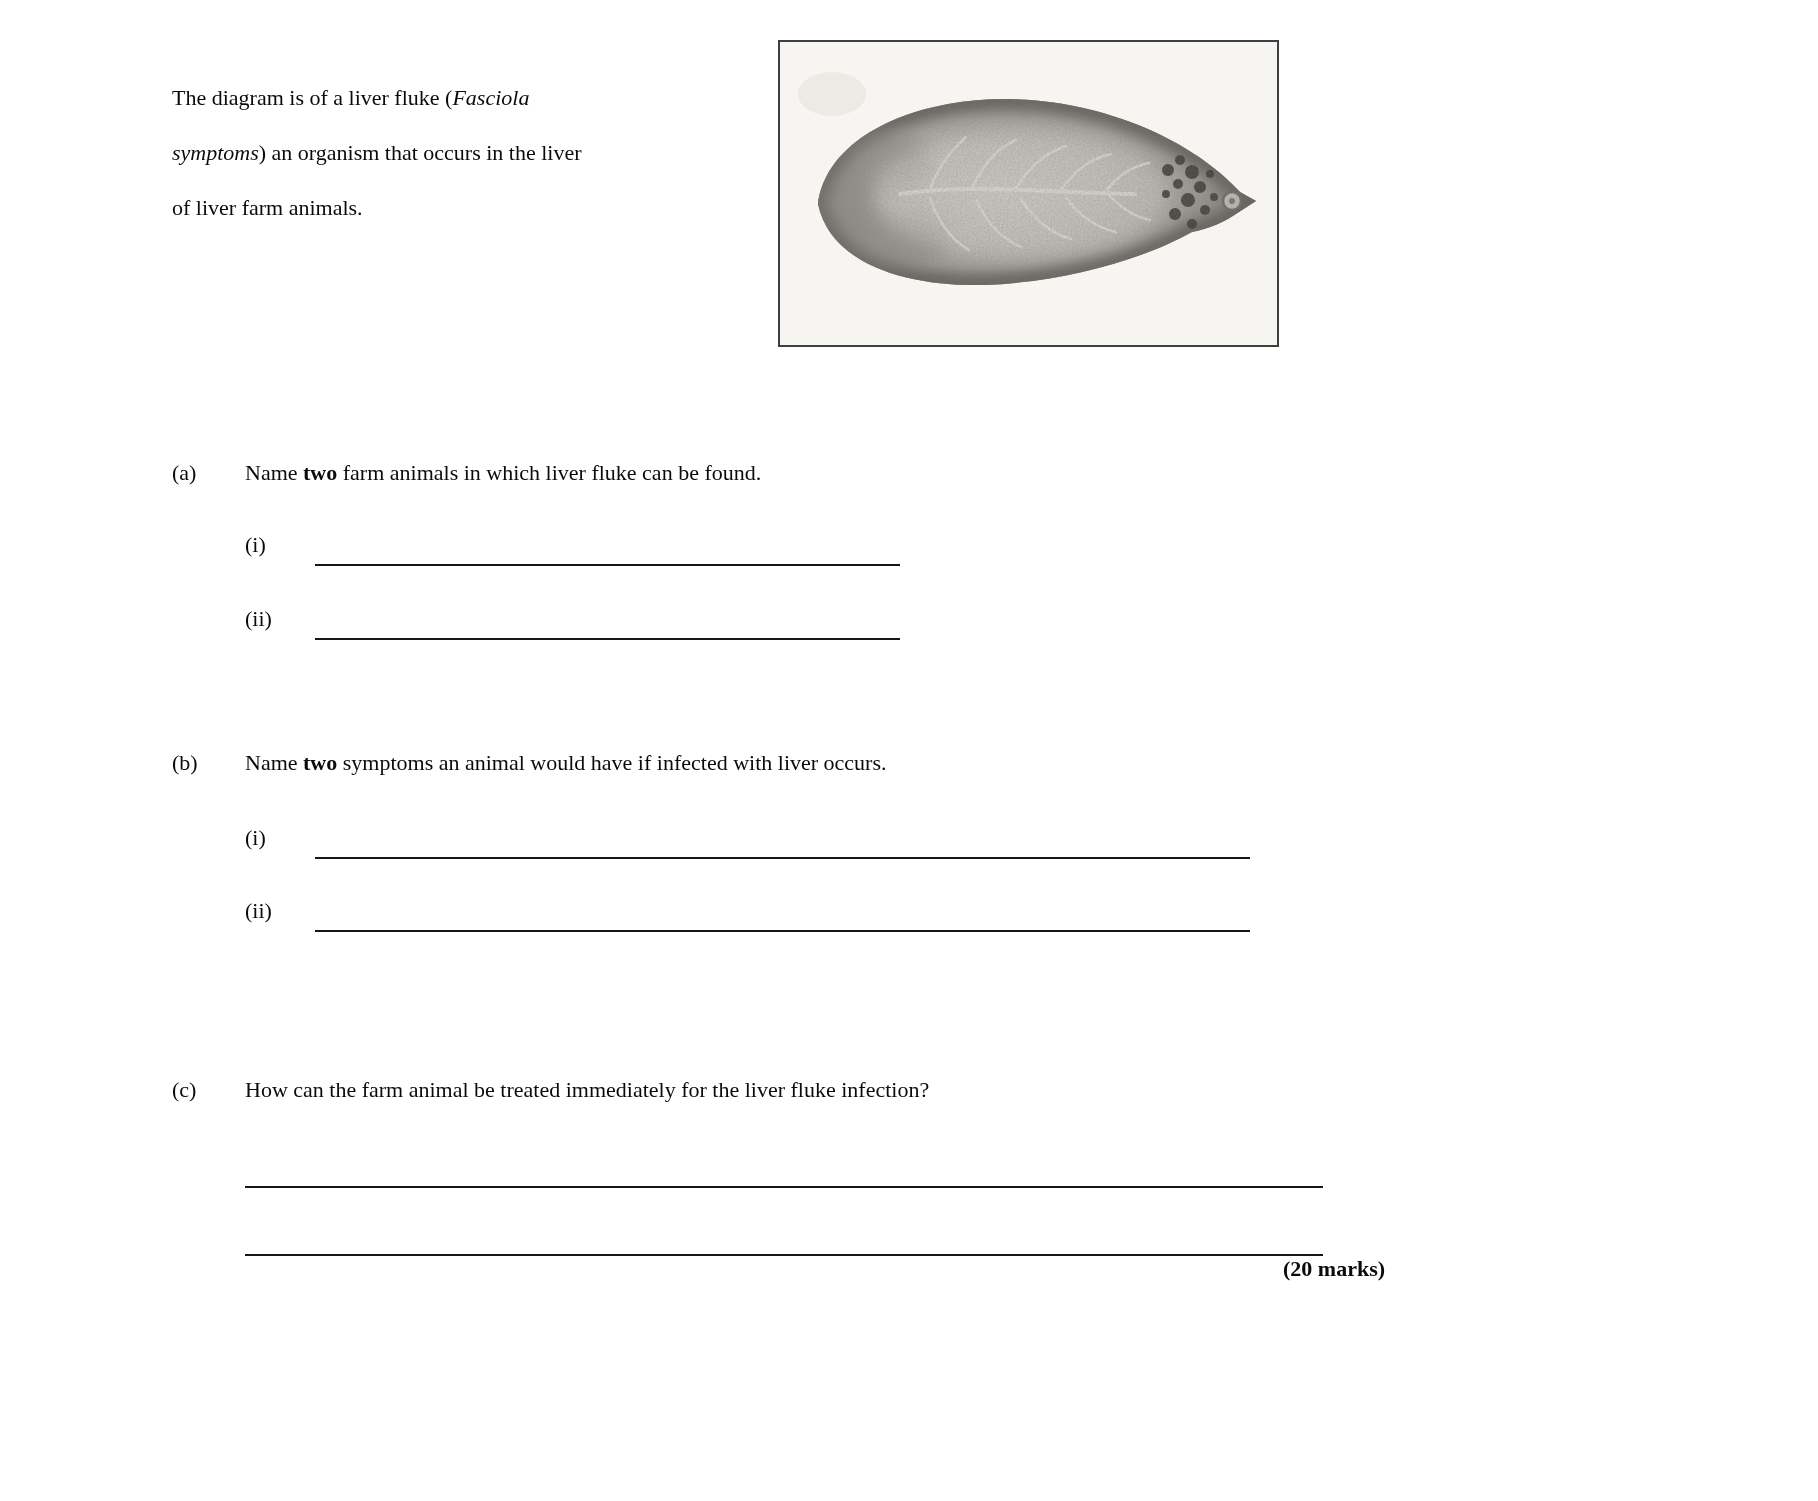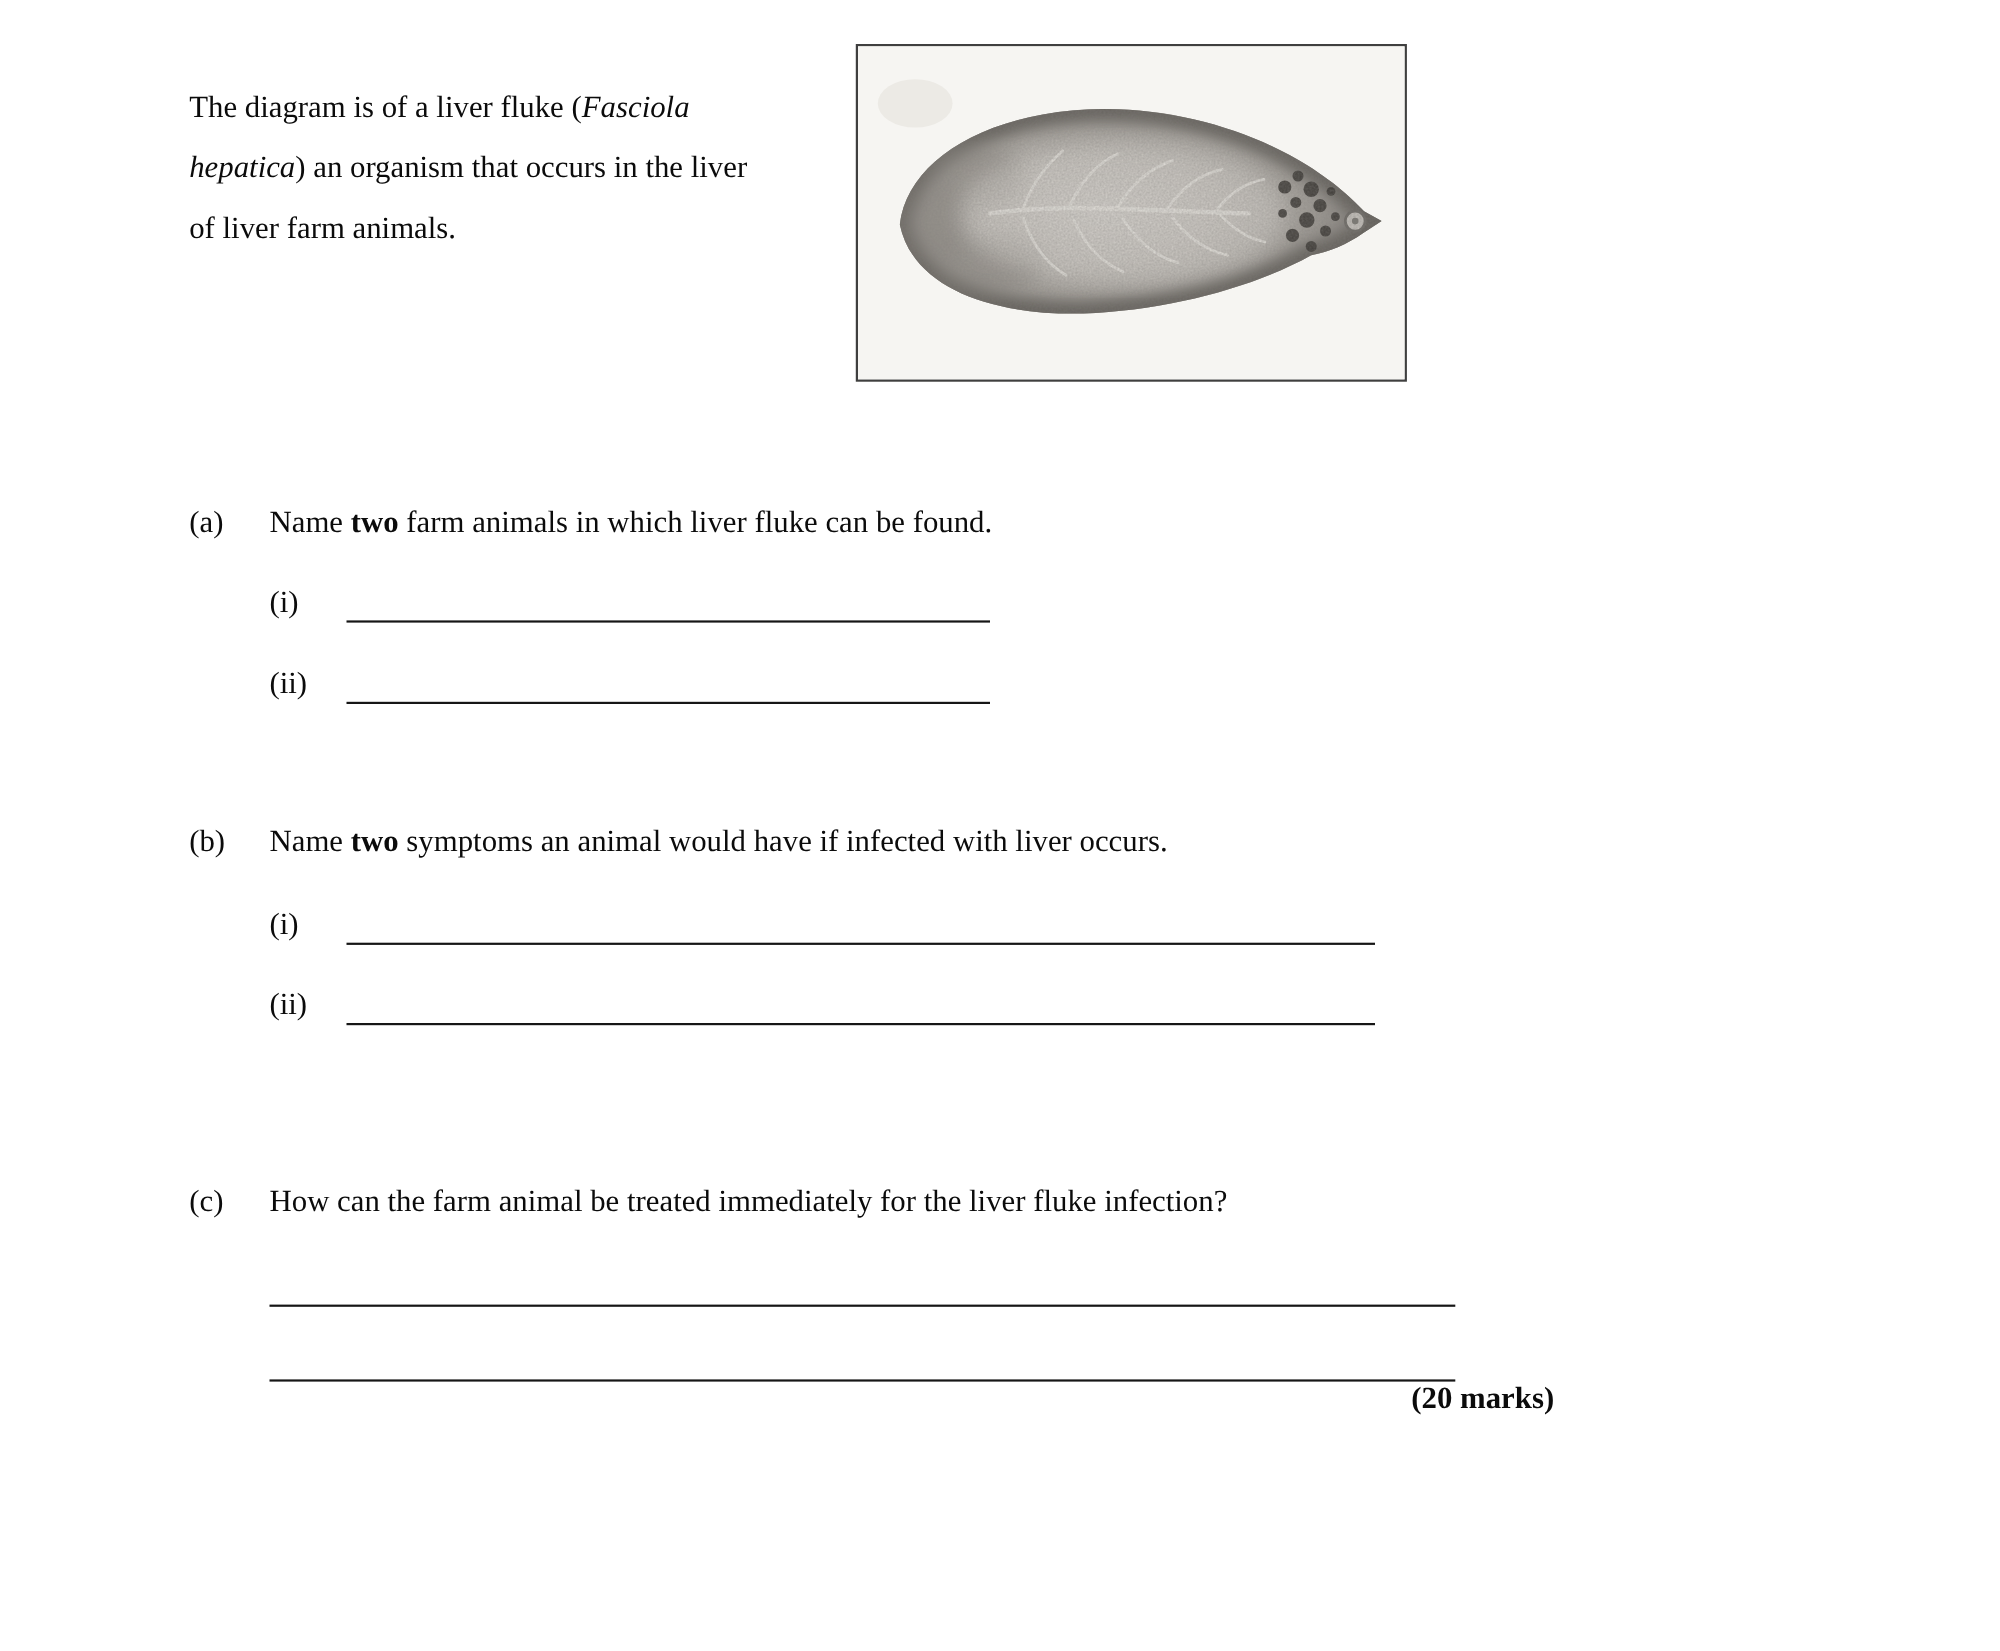--- a/index.html
+++ b/index.html
@@ -9,7 +9,7 @@
     width:1818px; height:1501px;
     background:#ffffff;
     font-family:"Liberation Serif", serif;
-    font-size:28px;
+    font-size:22px;
     color:#0b0b0b;
     overflow:hidden;
   }

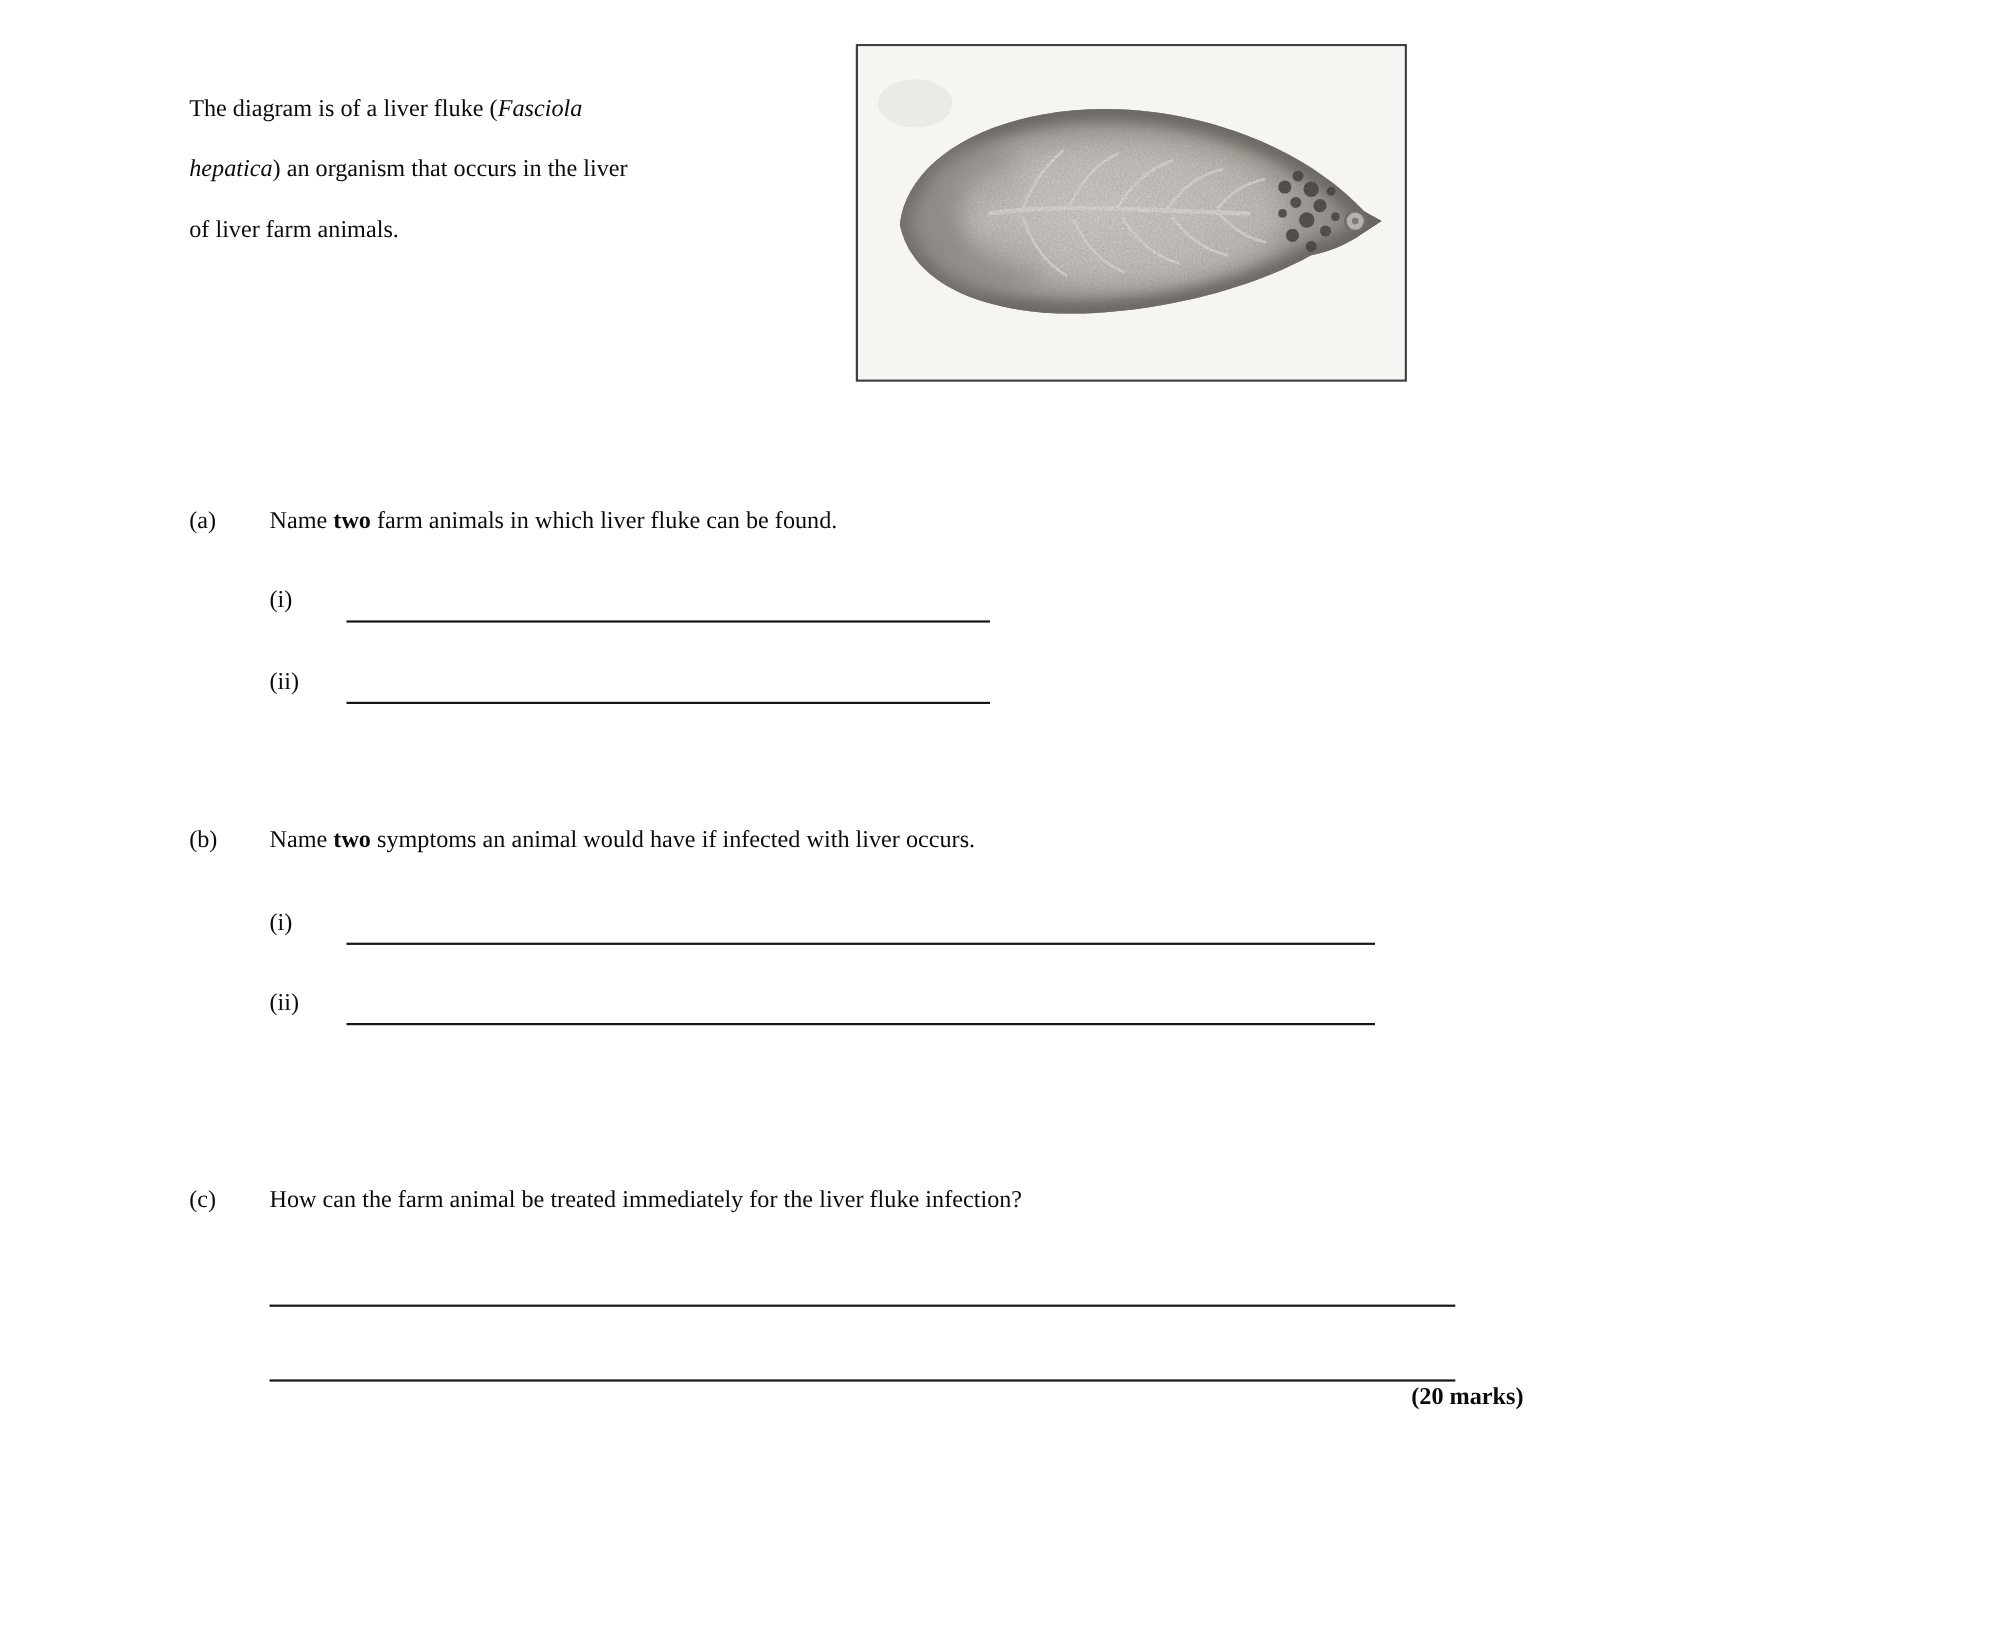--- a/index.html
+++ b/index.html
@@ -56,7 +56,7 @@
 
   <div class="intro">
     <div><span>The diagram is of a liver fluke (</span><i>Fasciola</i></div>
-    <div><i>hepatica</i><span>) an organism that occurs in the liver</span></div>
+    <div><i>symptoms</i><span>) an organism that occurs in the liver</span></div>
     <div><span>of liver farm animals.</span></div>
   </div>
 

